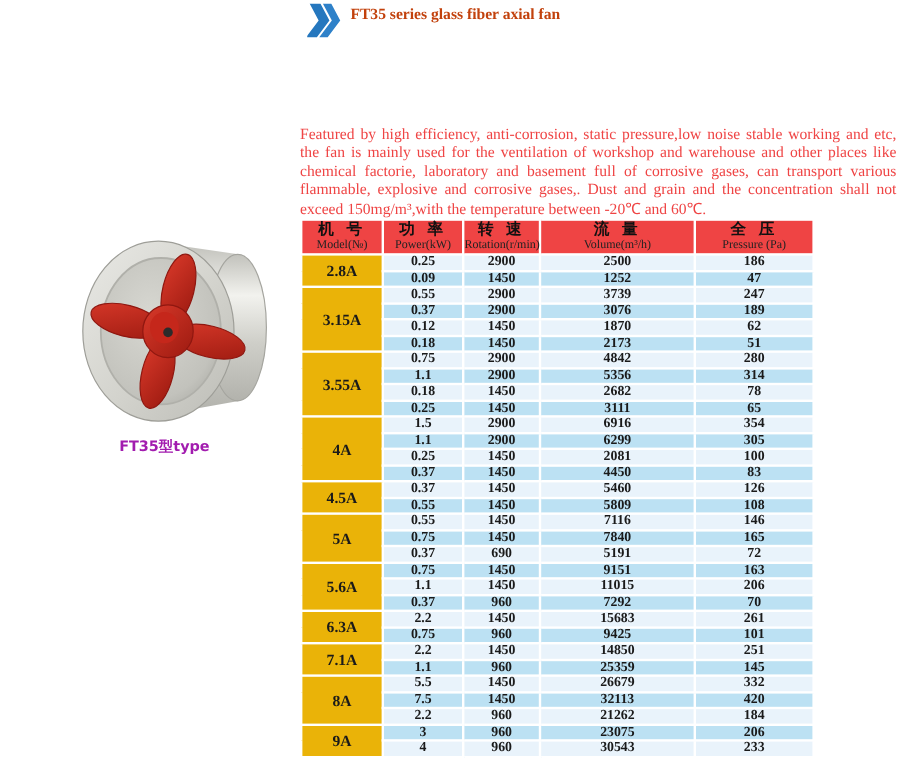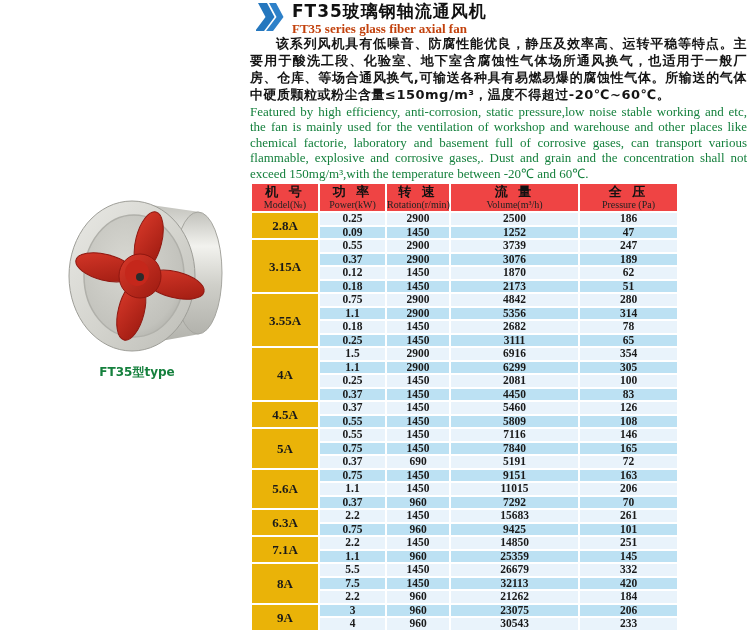--- a/index.html
+++ b/index.html
@@ -51,7 +51,6 @@
       <polygon points="13,0 20,0 29,14 20,28 13,28 22,14" fill="#2e81c9" transform="skewX(-6)"></polygon>
     </svg>
     <div class="titles">
-      <div class="title-cn">FT35玻璃钢轴流通风机</div>
       <div class="title-en">FT35 series glass fiber axial fan</div>
     </div>
   </div>

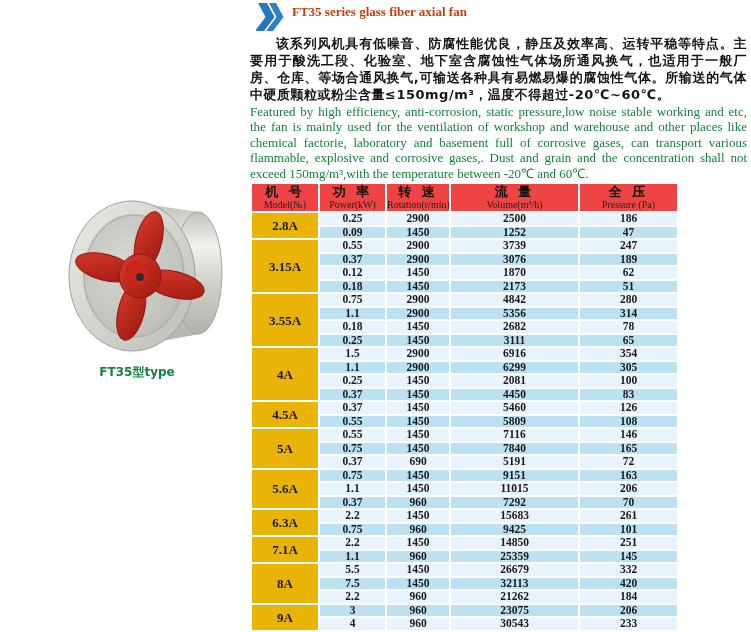--- a/index.html
+++ b/index.html
@@ -55,7 +55,6 @@
     </div>
   </div>
 
-  <div class="para-cn">该系列风机具有低噪音、防腐性能优良，静压及效率高、运转平稳等特点。主要用于酸洗工段、化验室、地下室含腐蚀性气体场所通风换气，也适用于一般厂房、仓库、等场合通风换气,可输送各种具有易燃易爆的腐蚀性气体。所输送的气体中硬质颗粒或粉尘含量≤150mg/m³，温度不得超过-20℃~60℃。</div>
 
   <div class="para-en">Featured by high efficiency, anti-corrosion, static pressure,low noise stable working and etc, the fan is mainly used for the ventilation of workshop and warehouse and other places like chemical factorie, laboratory and basement full of corrosive gases, can transport various flammable, explosive and corrosive gases,. Dust and grain and the concentration shall not exceed 150mg/m³,with the temperature between -20℃ and 60℃.</div>
 

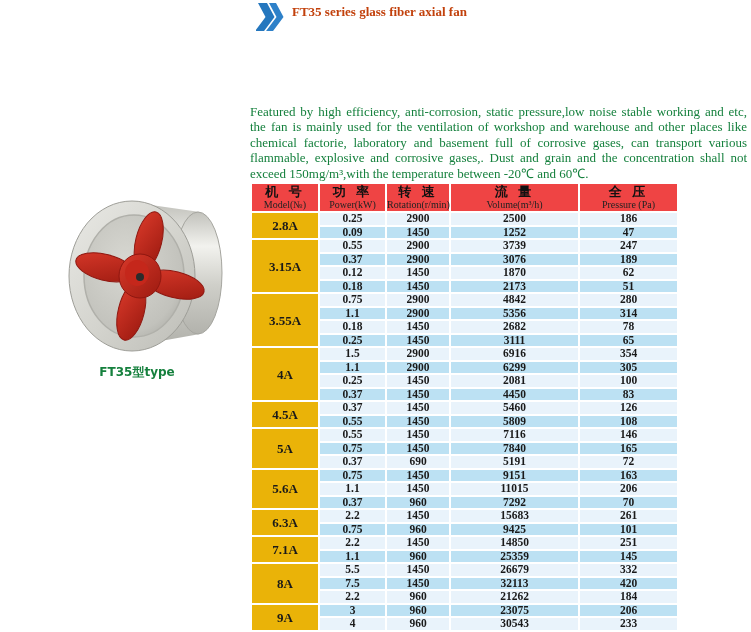--- a/index.html
+++ b/index.html
@@ -20,7 +20,7 @@
            text-align:justify;text-indent:2em;color:#151515;}
   .para-en{position:absolute;left:250px;top:104px;width:497px;
            font-family:"Liberation Serif",serif;font-size:13px;line-height:15.4px;
-           text-align:justify;color:#15803d;}
+           text-align:justify;color:#ef4444;}
 
   
   .fan-wrap{position:absolute;left:48px;top:188px;width:178px;height:178px;}

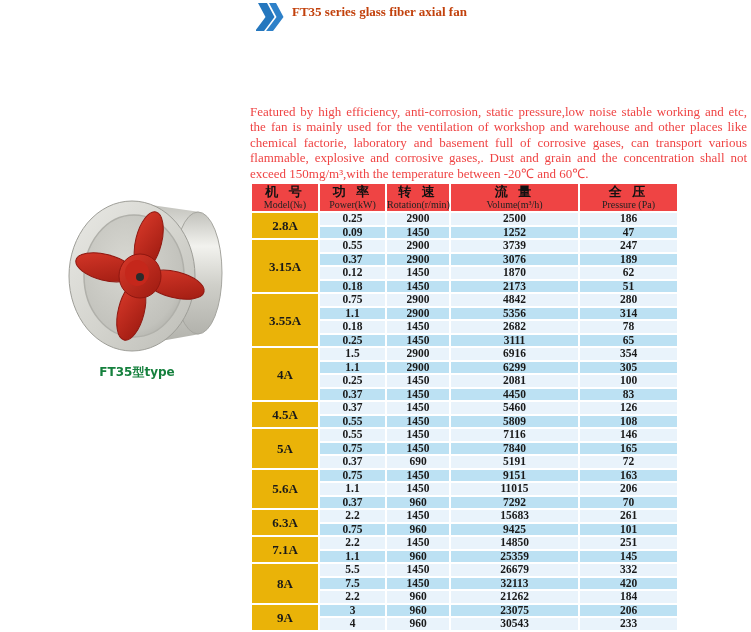--- a/index.html
+++ b/index.html
@@ -25,7 +25,7 @@
   
   .fan-wrap{position:absolute;left:48px;top:188px;width:178px;height:178px;}
   .fan-caption{position:absolute;left:48px;top:364px;width:178px;text-align:center;
-               font-size:12px;font-weight:bold;color:#15803d;}
+               font-size:12px;font-weight:bold;color:#a21caf;}
 
   
   .spec-table{position:absolute;left:250px;top:182px;width:427px;height:449px;

